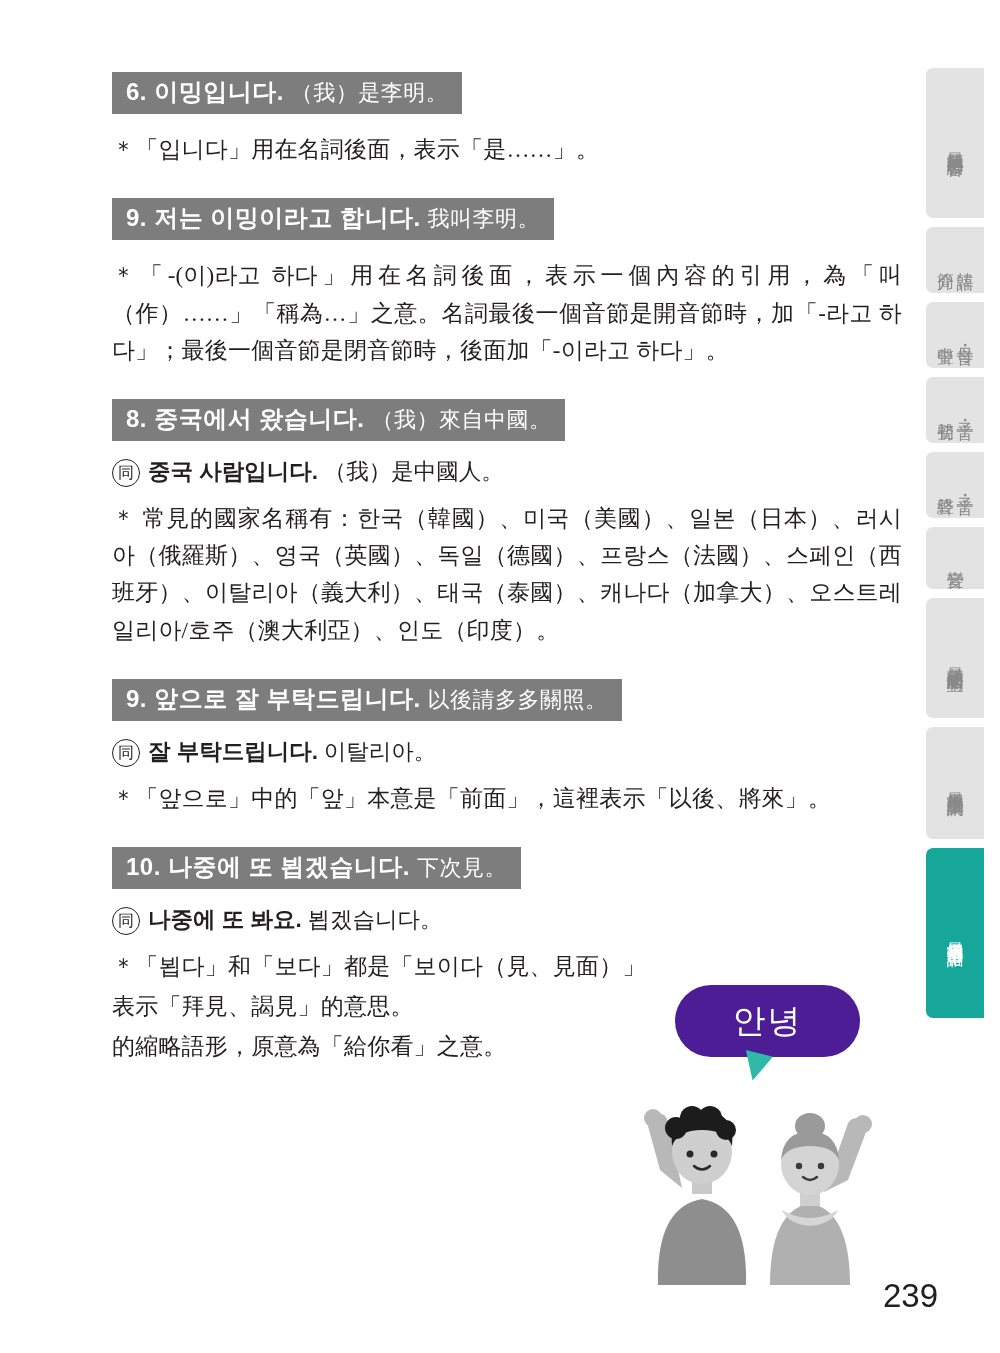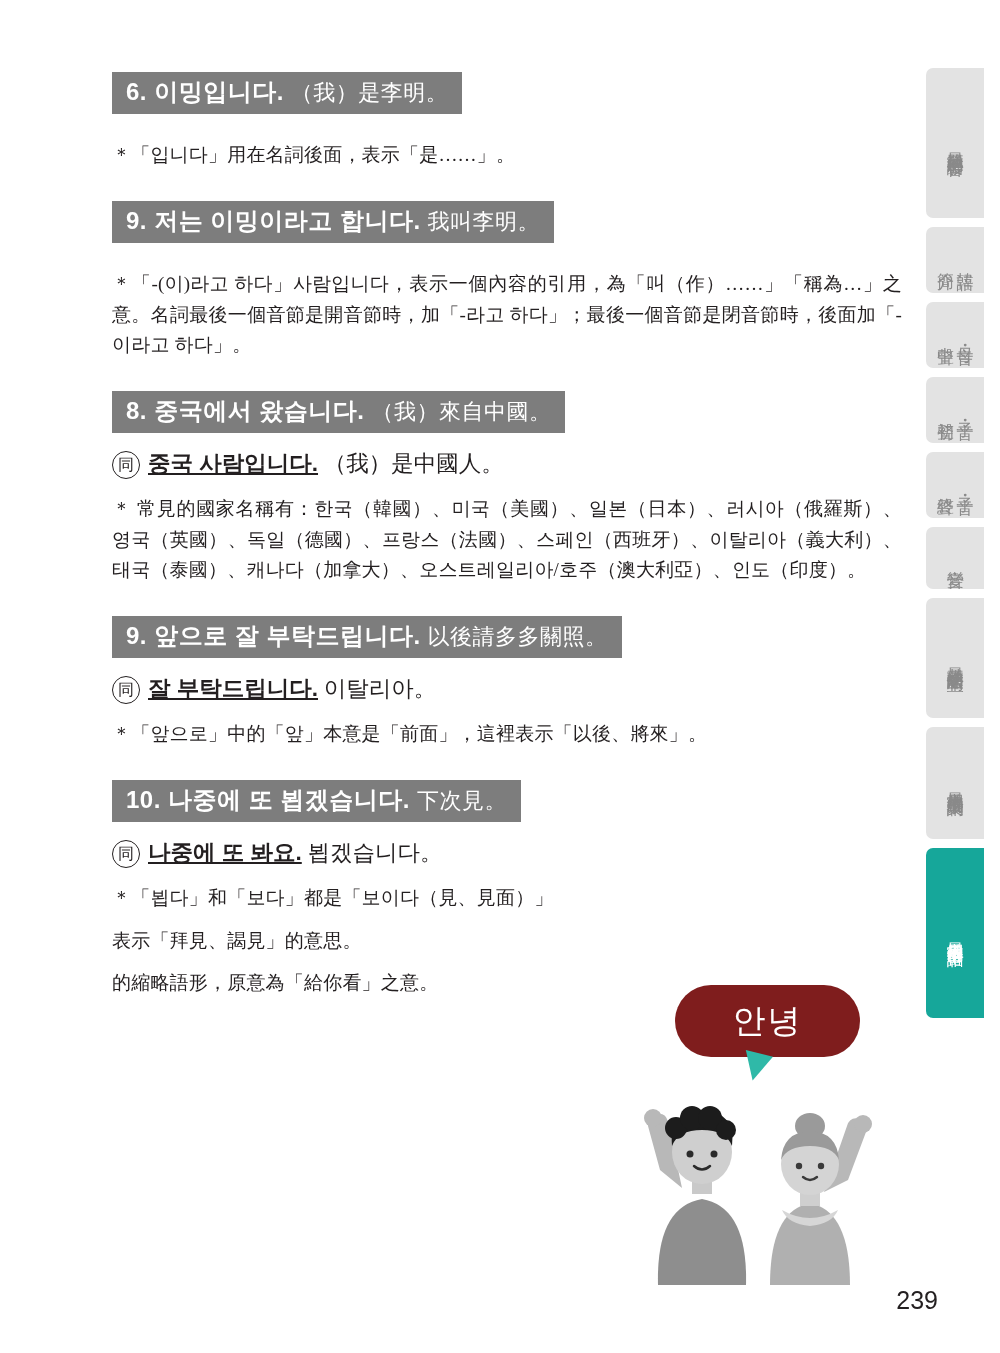--- a/index.html
+++ b/index.html
@@ -51,9 +51,9 @@
 
   
   .note {
-    font-size: 19px;
+    font-size: 23px;
     line-height: 1.62;
-    margin: 12px 0 6px 0;
+    margin: 3px 0 6px 0;
     text-align: justify;
     letter-spacing: 0.2px;
   }

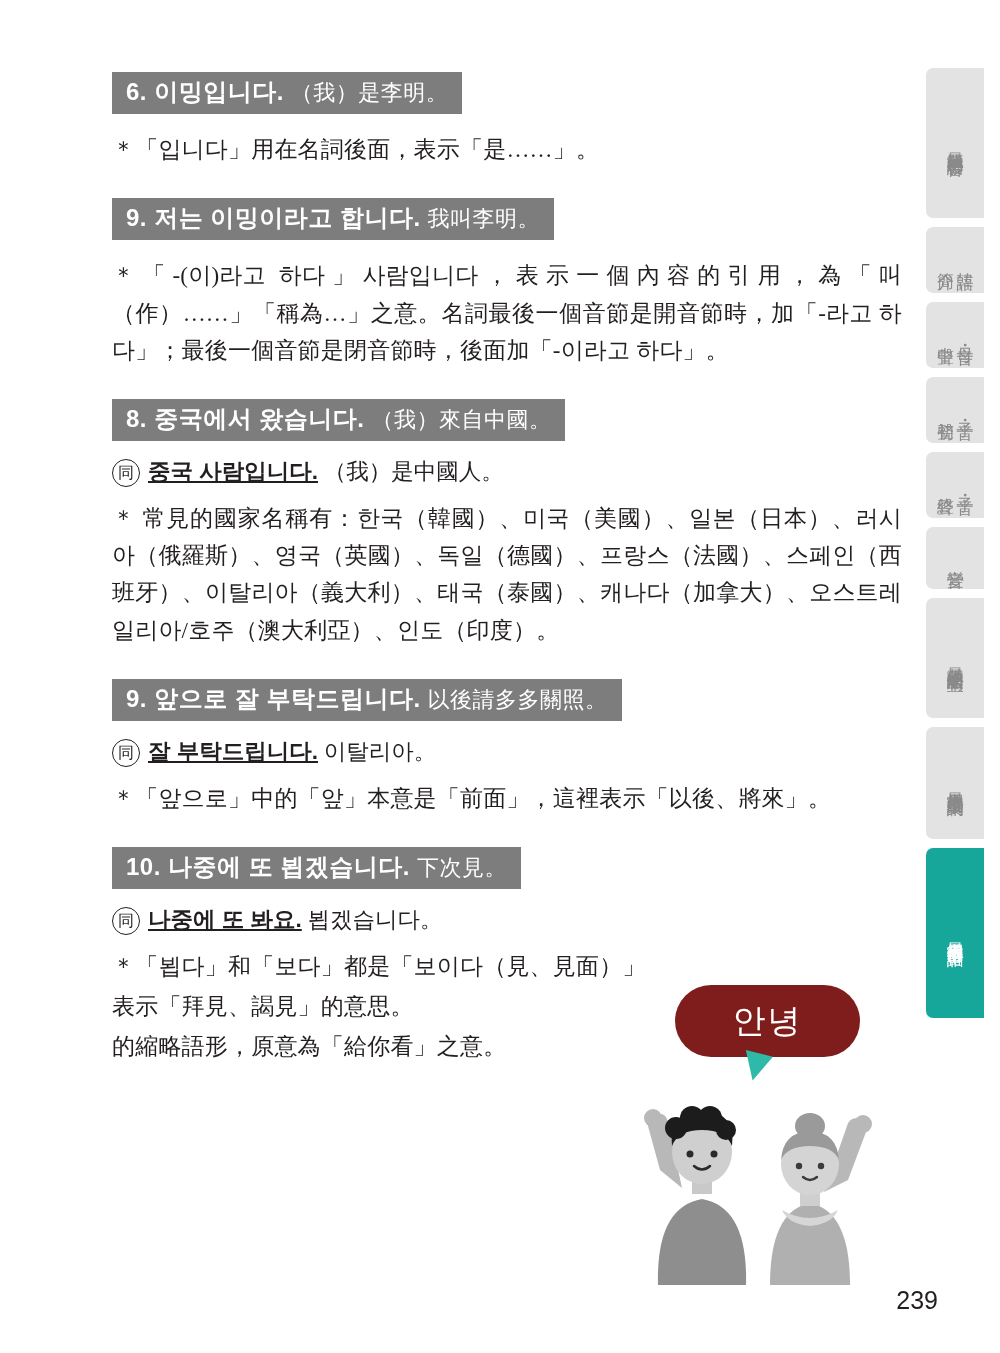--- a/index.html
+++ b/index.html
@@ -189,7 +189,7 @@
         <span class="ko">9. 저는 이밍이라고 합니다.</span>
         <span class="zh">我叫李明。</span>
       </div>
-      <p class="note">＊「-(이)라고  하다」사람입니다，表示一個內容的引用，為「叫（作）……」「稱為…」之意。名詞最後一個音節是開音節時，加「-라고  하다」；最後一個音節是閉音節時，後面加「-이라고  하다」。</p>
+      <p class="note">＊「-(이)라고  하다」用在名詞後面，表示一個內容的引用，為「叫（作）……」「稱為…」之意。名詞最後一個音節是開音節時，加「-라고  하다」；最後一個音節是閉音節時，後面加「-이라고  하다」。</p>
     </div>
 
     <div class="block">

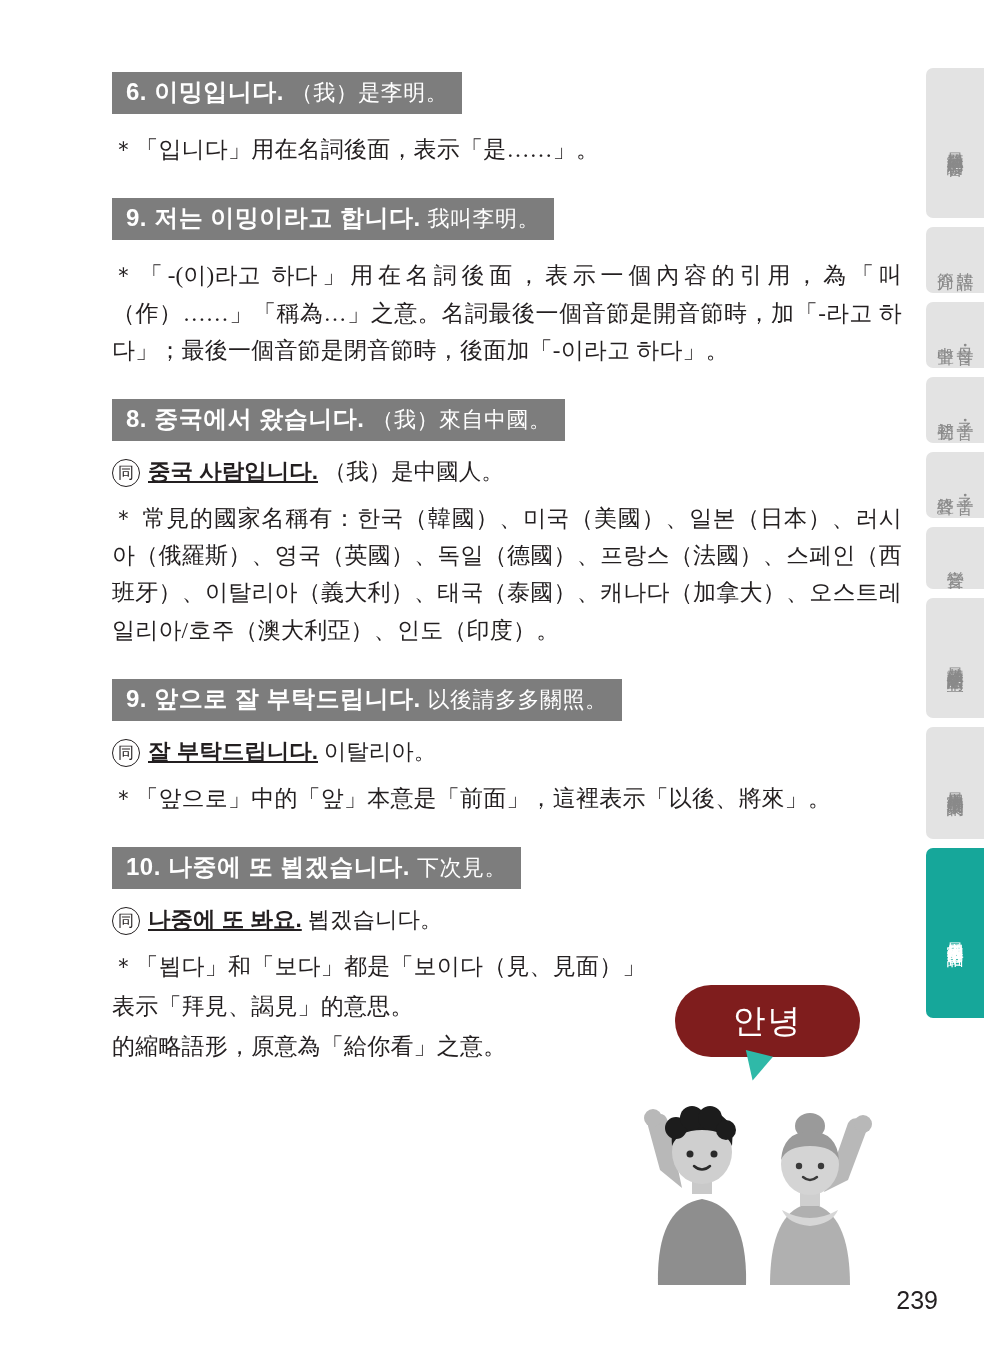--- a/index.html
+++ b/index.html
@@ -82,7 +82,7 @@
   .same-text { font-weight: bold; }
   .same-text .zh { font-weight: normal; margin-top: 28px; }
 
-  .ko-b { font-family: "Liberation Sans", "DejaVu Sans", sans-serif; font-weight: bold; text-decoration: underline; }
+  .ko-b { font-family: "Liberation Sans", "DejaVu Sans", sans-serif; font-weight: bold; }
 
   
   #tabs {

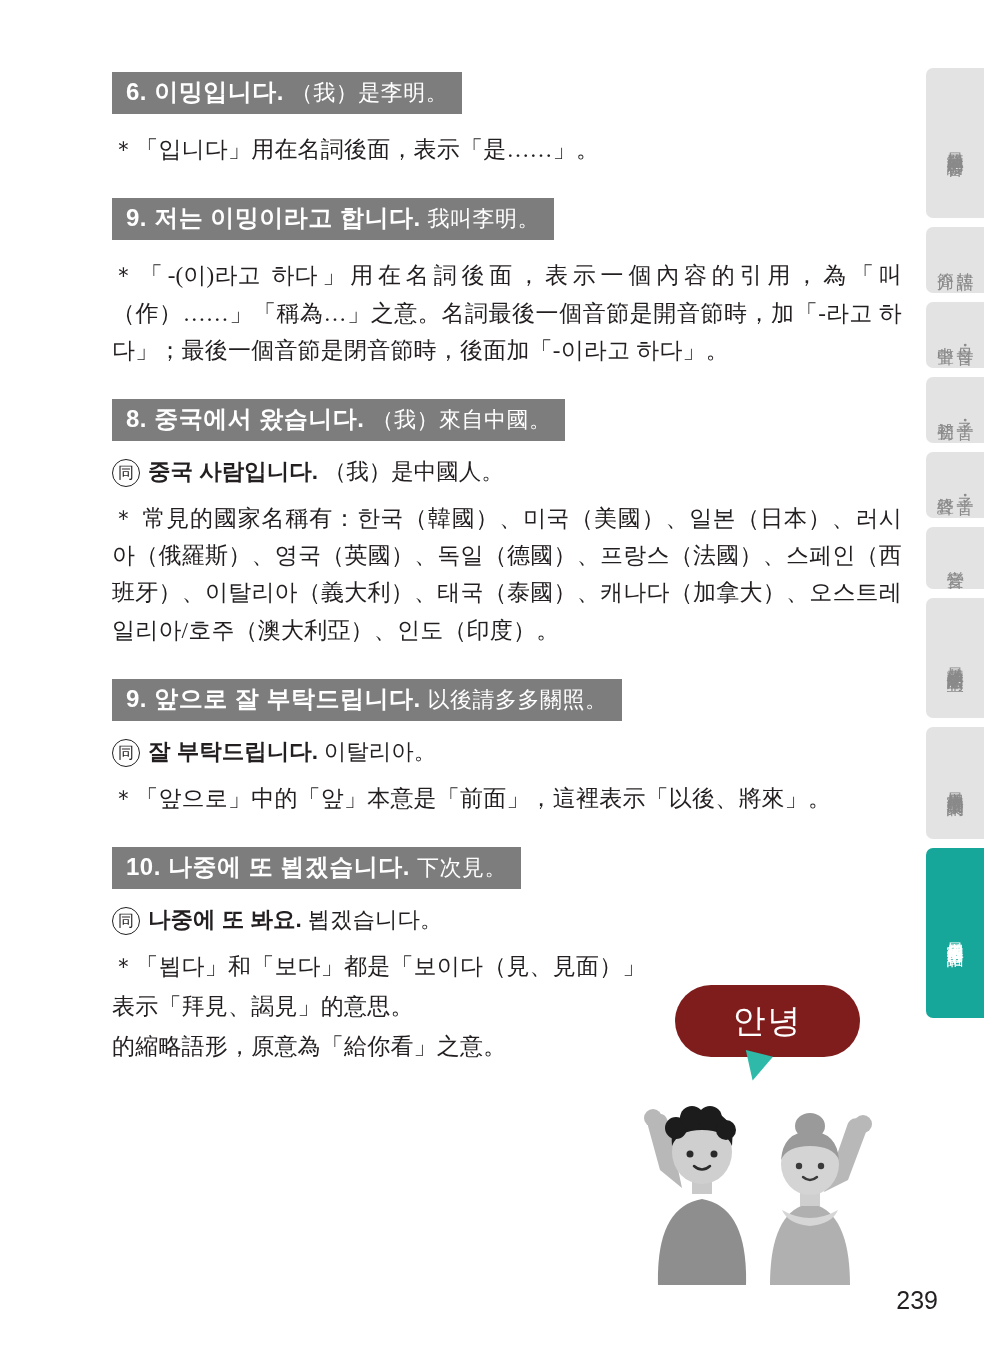--- a/index.html
+++ b/index.html
@@ -139,7 +139,7 @@
     position: absolute;
     left: 55px; top: 0;
     width: 185px; height: 72px;
-    background: #7f1d1d;
+    background: #4c1d95;
     border-radius: 36px;
     display: flex;
     align-items: center;

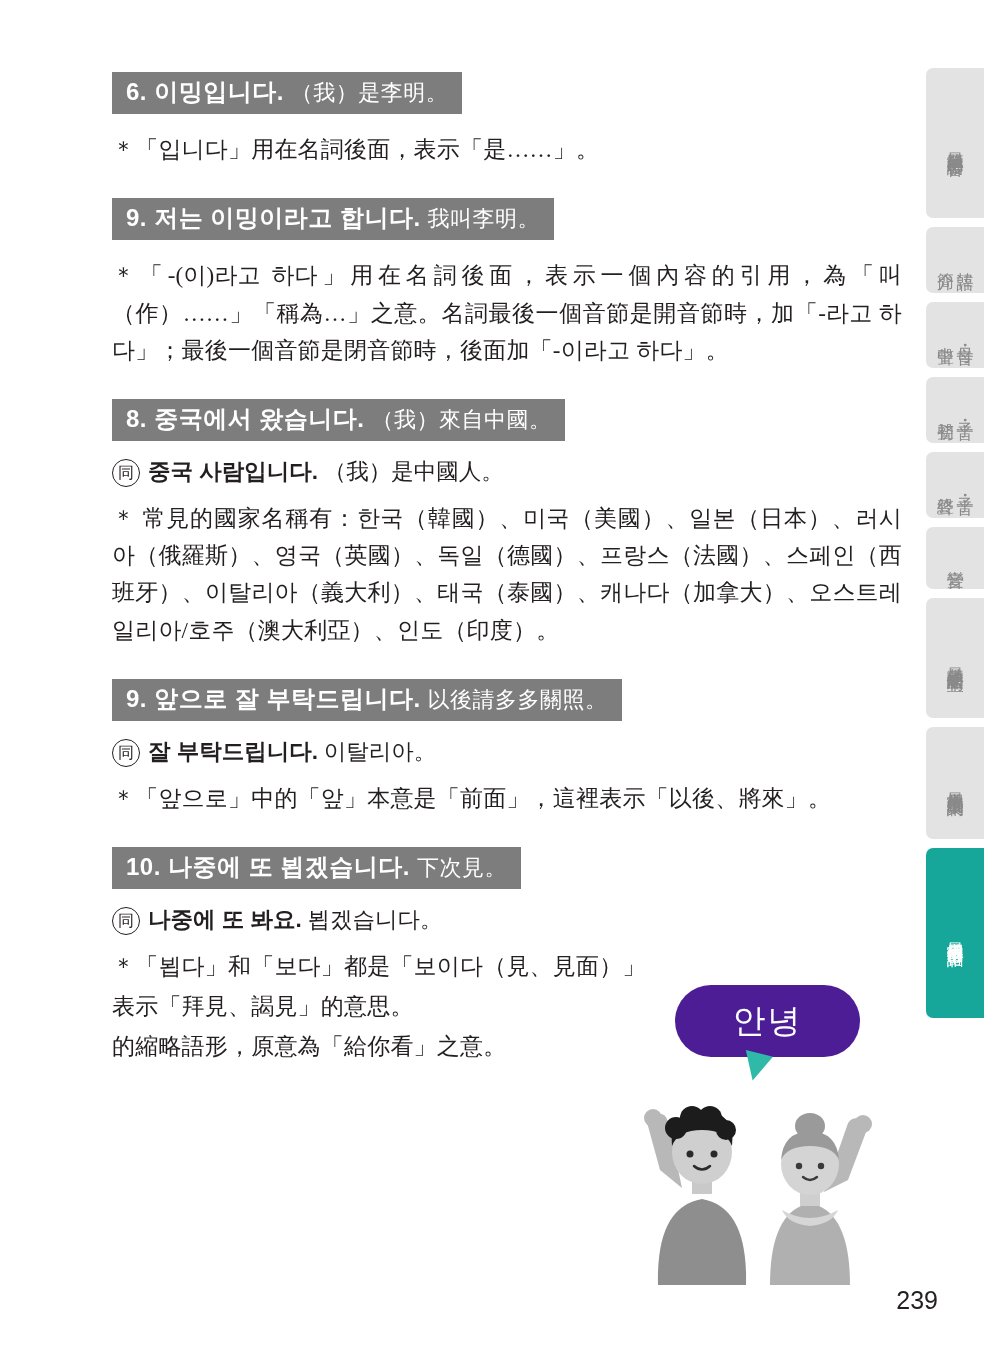--- a/index.html
+++ b/index.html
@@ -164,7 +164,7 @@
     position: absolute;
     right: 62px;
     bottom: 38px;
-    font-size: 25px;
+    font-size: 33px;
     color: #231f20;
     font-family: "Liberation Sans", "DejaVu Sans", sans-serif;
   }

